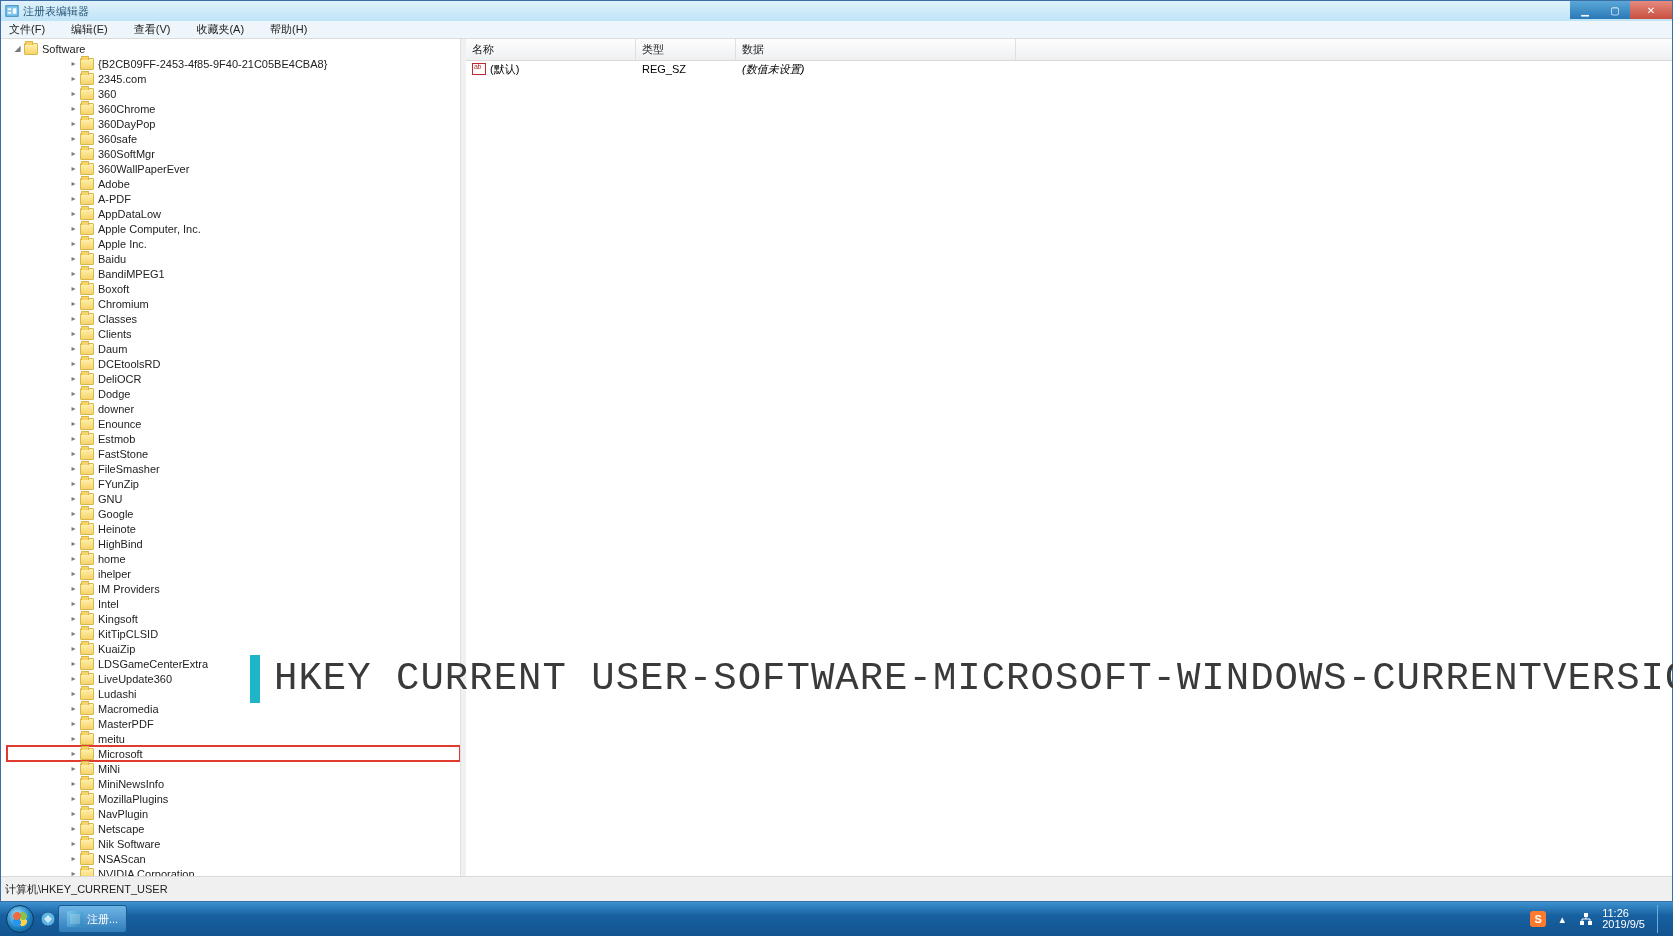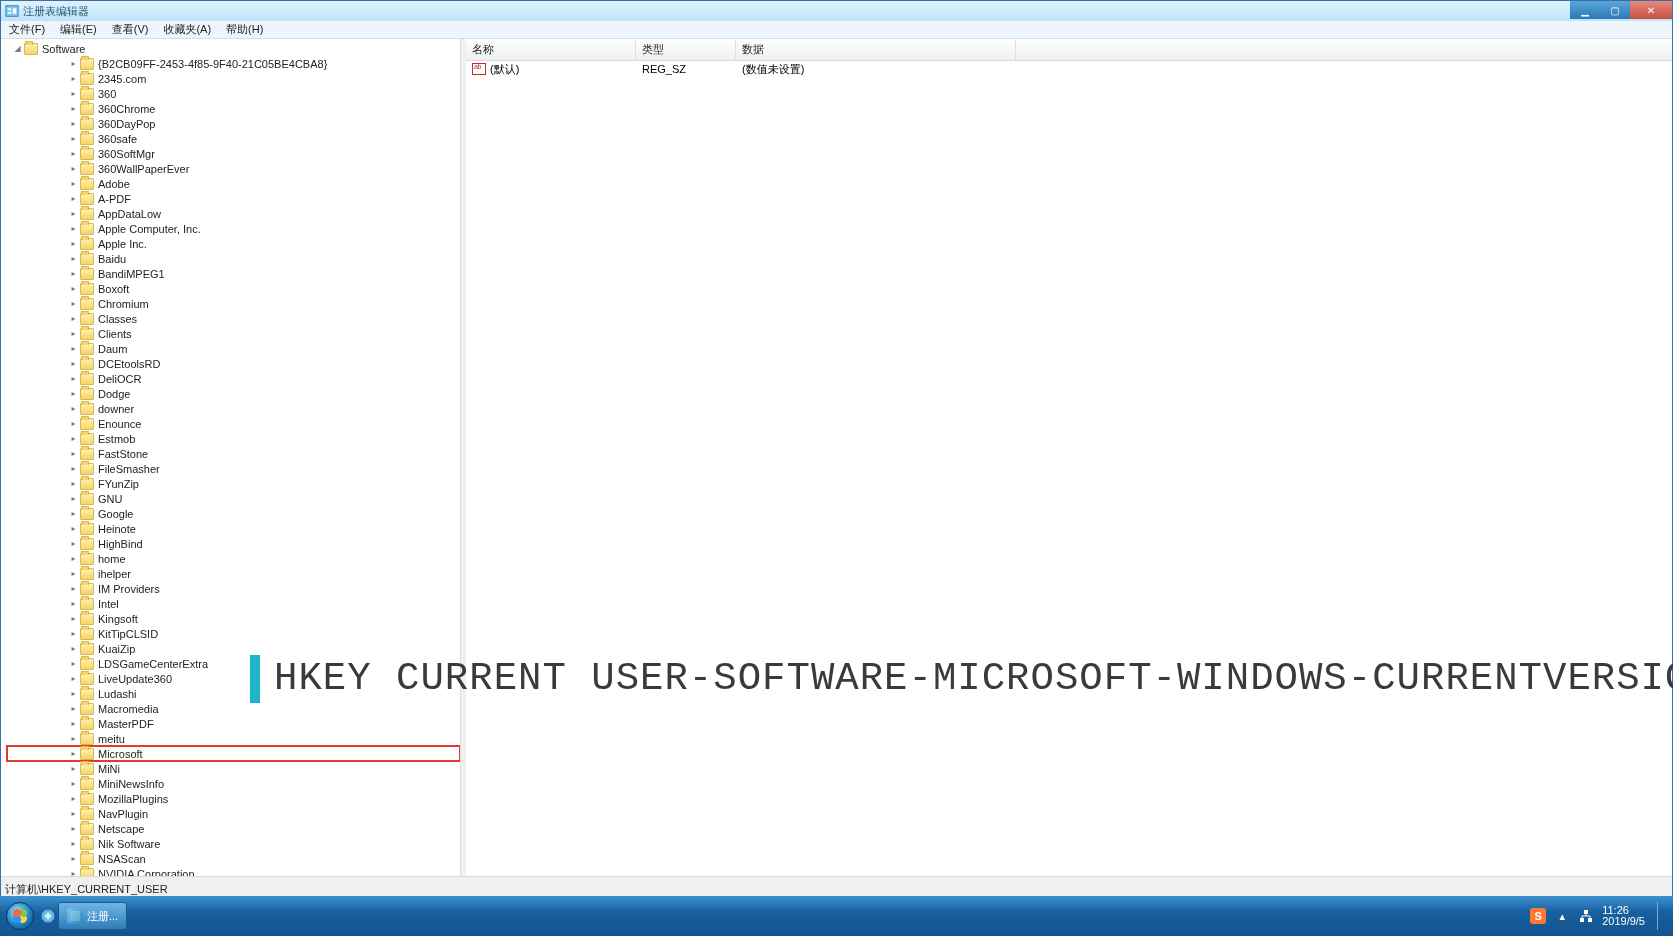--- a/index.html
+++ b/index.html
@@ -16,7 +16,7 @@
   .winbtn.max { background:linear-gradient(to bottom,#5ba7d8,#2a79b7); }
   .winbtn.close { background:linear-gradient(to bottom,#e48b7f,#c94f3f); width:42px; }
   
-  .menubar { height:18px; background:#eef6fb; display:flex; align-items:center; padding:0 4px; gap:7px; border-bottom:1px solid #dcdcdc; }
+  .menubar { height:18px; background:#eef6fb; display:flex; align-items:center; padding:0 4px; gap:18px; border-bottom:1px solid #dcdcdc; }
   .menuitem { padding:1px 4px; color:#222; cursor:pointer; }
   
   .client { flex:1; display:flex; position:relative; min-height:0; }

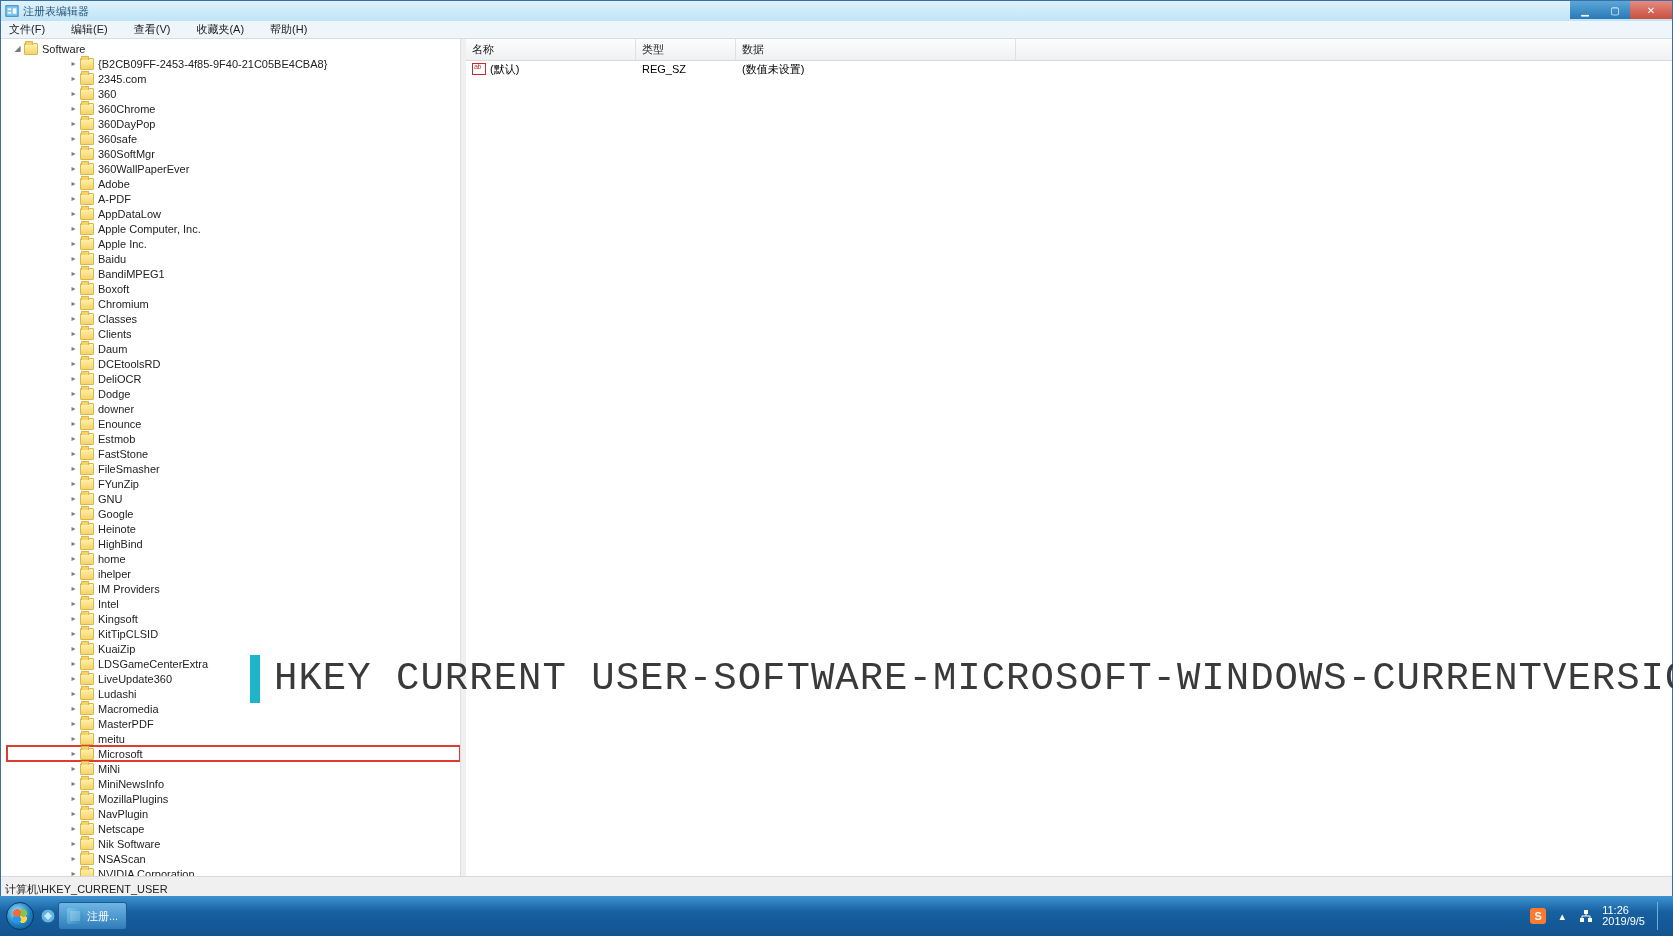--- a/index.html
+++ b/index.html
@@ -41,7 +41,7 @@
   .cell { padding:0 6px; display:flex; align-items:center; }
   .cell.name { width:170px; }
   .cell.type { width:100px; }
-  .cell.data { width:280px; }
+  .cell.data { width:280px;font-style:italic; }
   .strval-icon { width:14px; height:12px; margin-right:4px; background:#fff; border:1px solid #c02c2c; position:relative; }
   .strval-icon::after { content:"ab"; position:absolute; font-size:7px; color:#c02c2c; left:1px; top:-1px; letter-spacing:-0.5px; }
   

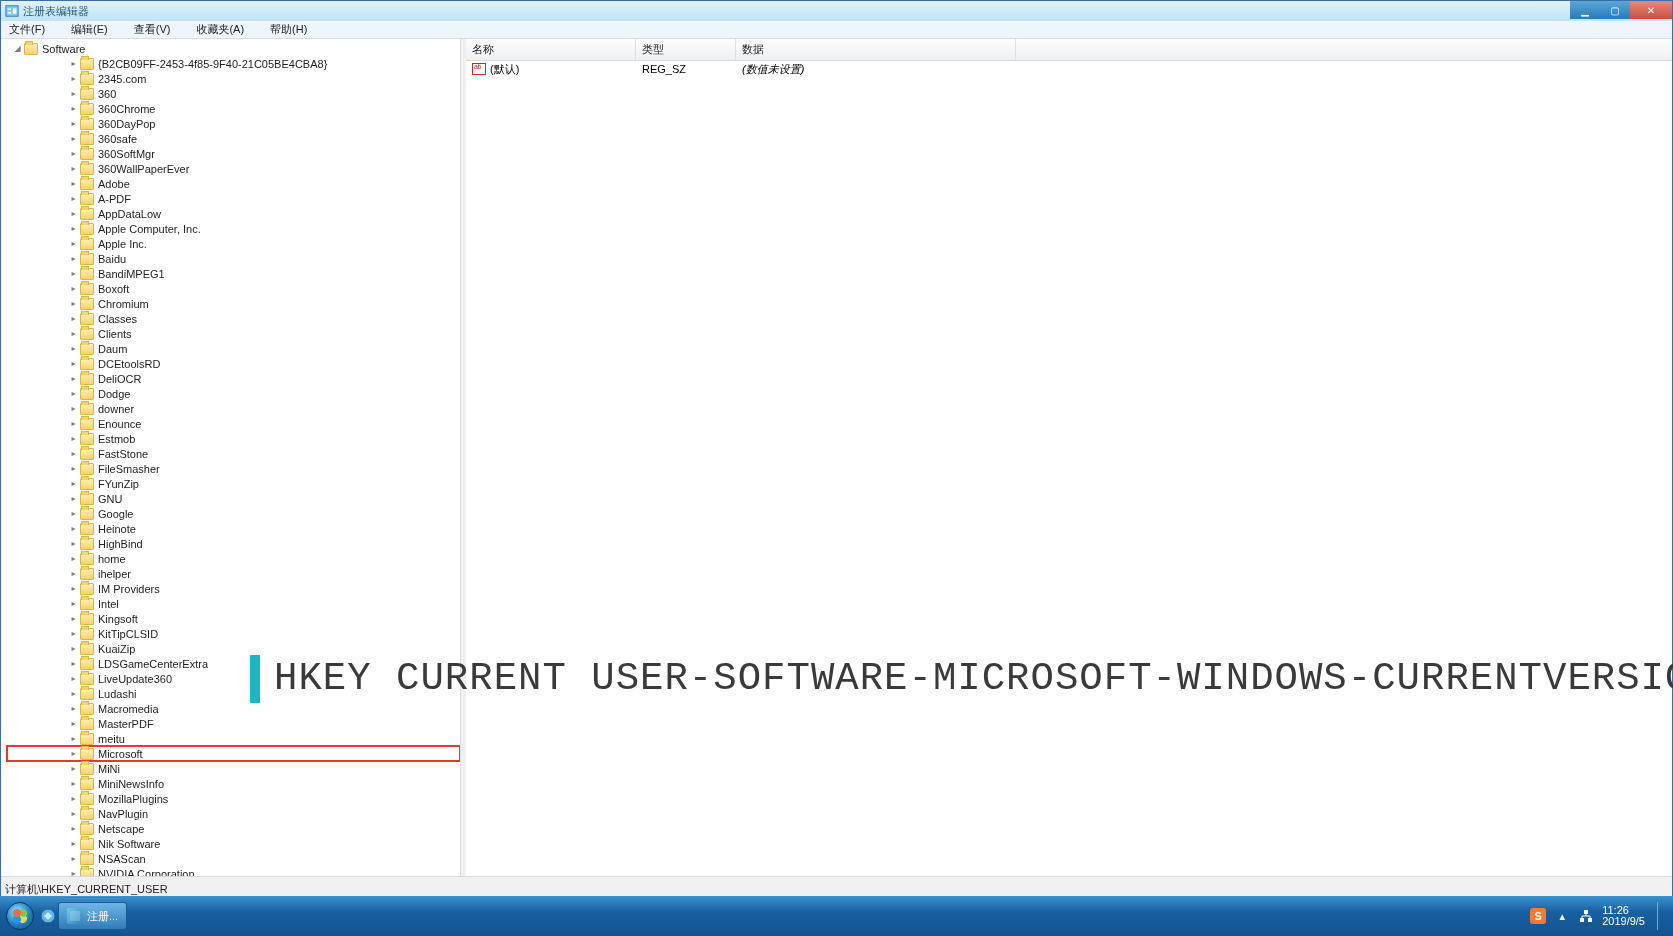--- a/index.html
+++ b/index.html
@@ -55,7 +55,7 @@
   .overlay-bar { width:10px; height:48px; background:#1fb5c9; margin-right:14px; }
   .overlay-text span { font-family:"Courier New",monospace; font-size:39px; color:#3a3a3a; letter-spacing:1px; white-space:nowrap; }
   
-  .taskbar { position:absolute; left:0; bottom:0; width:1673px; height:40px; background:linear-gradient(to bottom,#3e92d0,#1760a0 40%,#12548f); display:flex; align-items:center; }
+  .taskbar { position:absolute; left:0; bottom:0; width:1673px; height:34px; background:linear-gradient(to bottom,#3e92d0,#1760a0 40%,#12548f); display:flex; align-items:center; }
   .start { width:40px; height:34px; display:flex; align-items:center; justify-content:center; cursor:pointer; }
   .orb { width:28px; height:28px; border-radius:50%; background:radial-gradient(circle at 40% 35%,#a6e5ff,#1d7fc0 55%,#0b4f82); border:1px solid #0a3a5e; position:relative; }
   .orb::after{ content:""; position:absolute; inset:5px; background:

